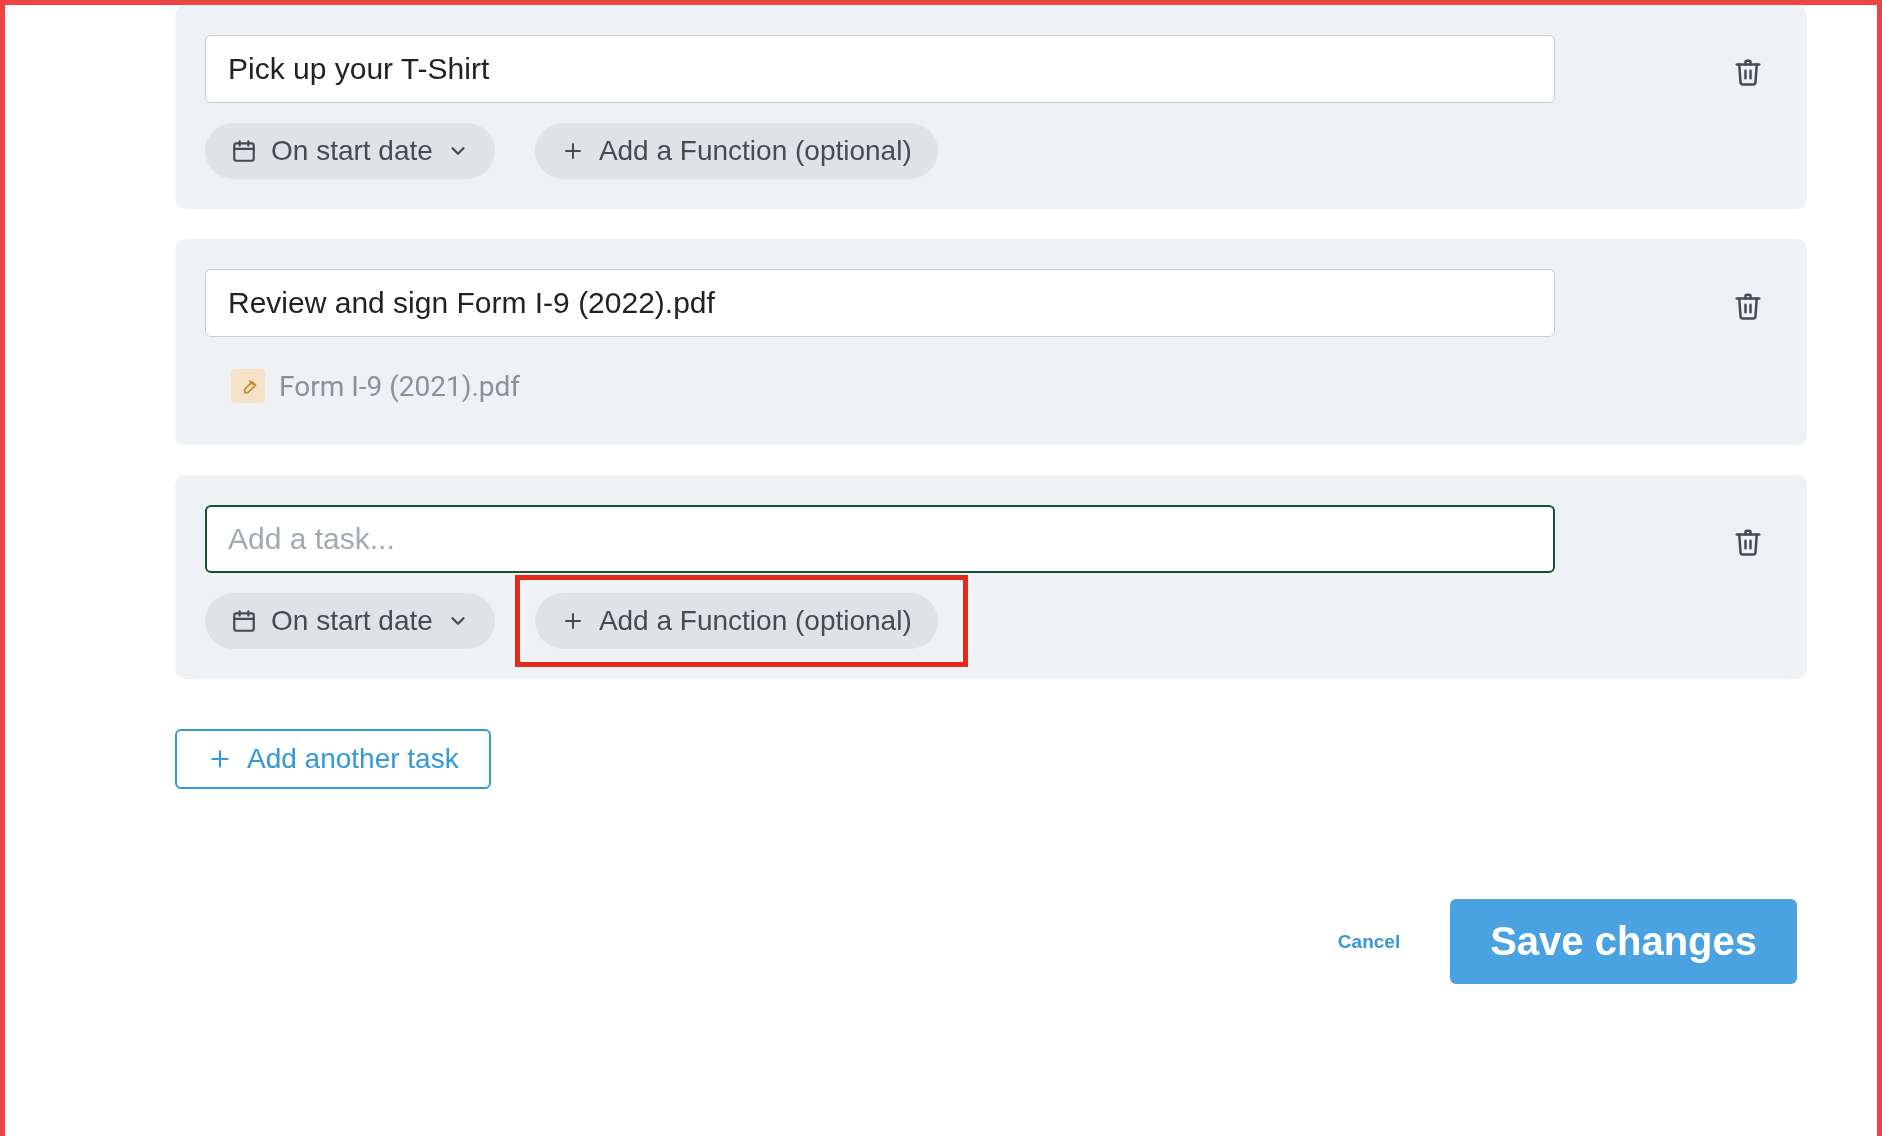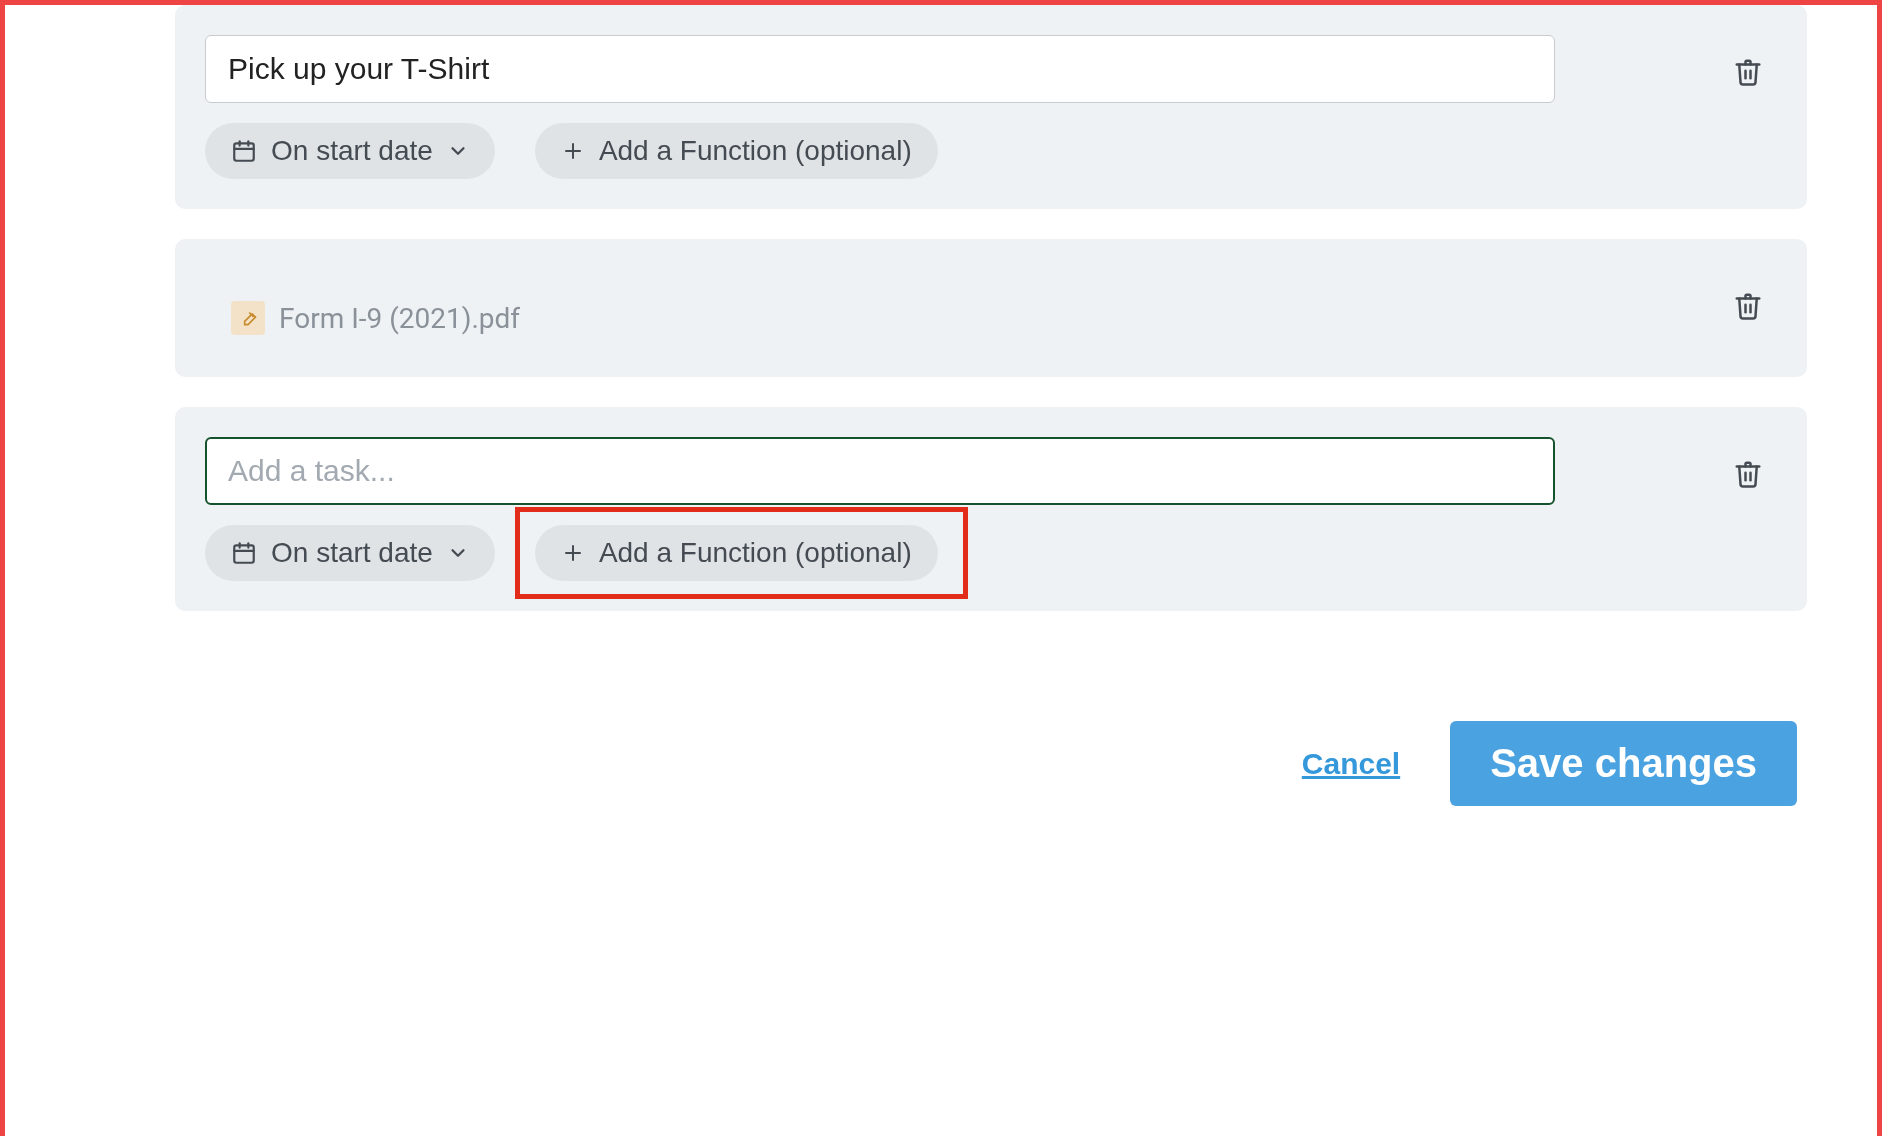--- a/index.html
+++ b/index.html
@@ -191,6 +191,7 @@
     
     <div class="task-card">
       <div class="task-main">
+        <input type="text" class="task-input" value="Review and sign Form I-9 (2022).pdf" placeholder="Add a task..." style="">
         <div class="pill-row">
           <span class="pill attachment">
             <span class="sign-icon-box">

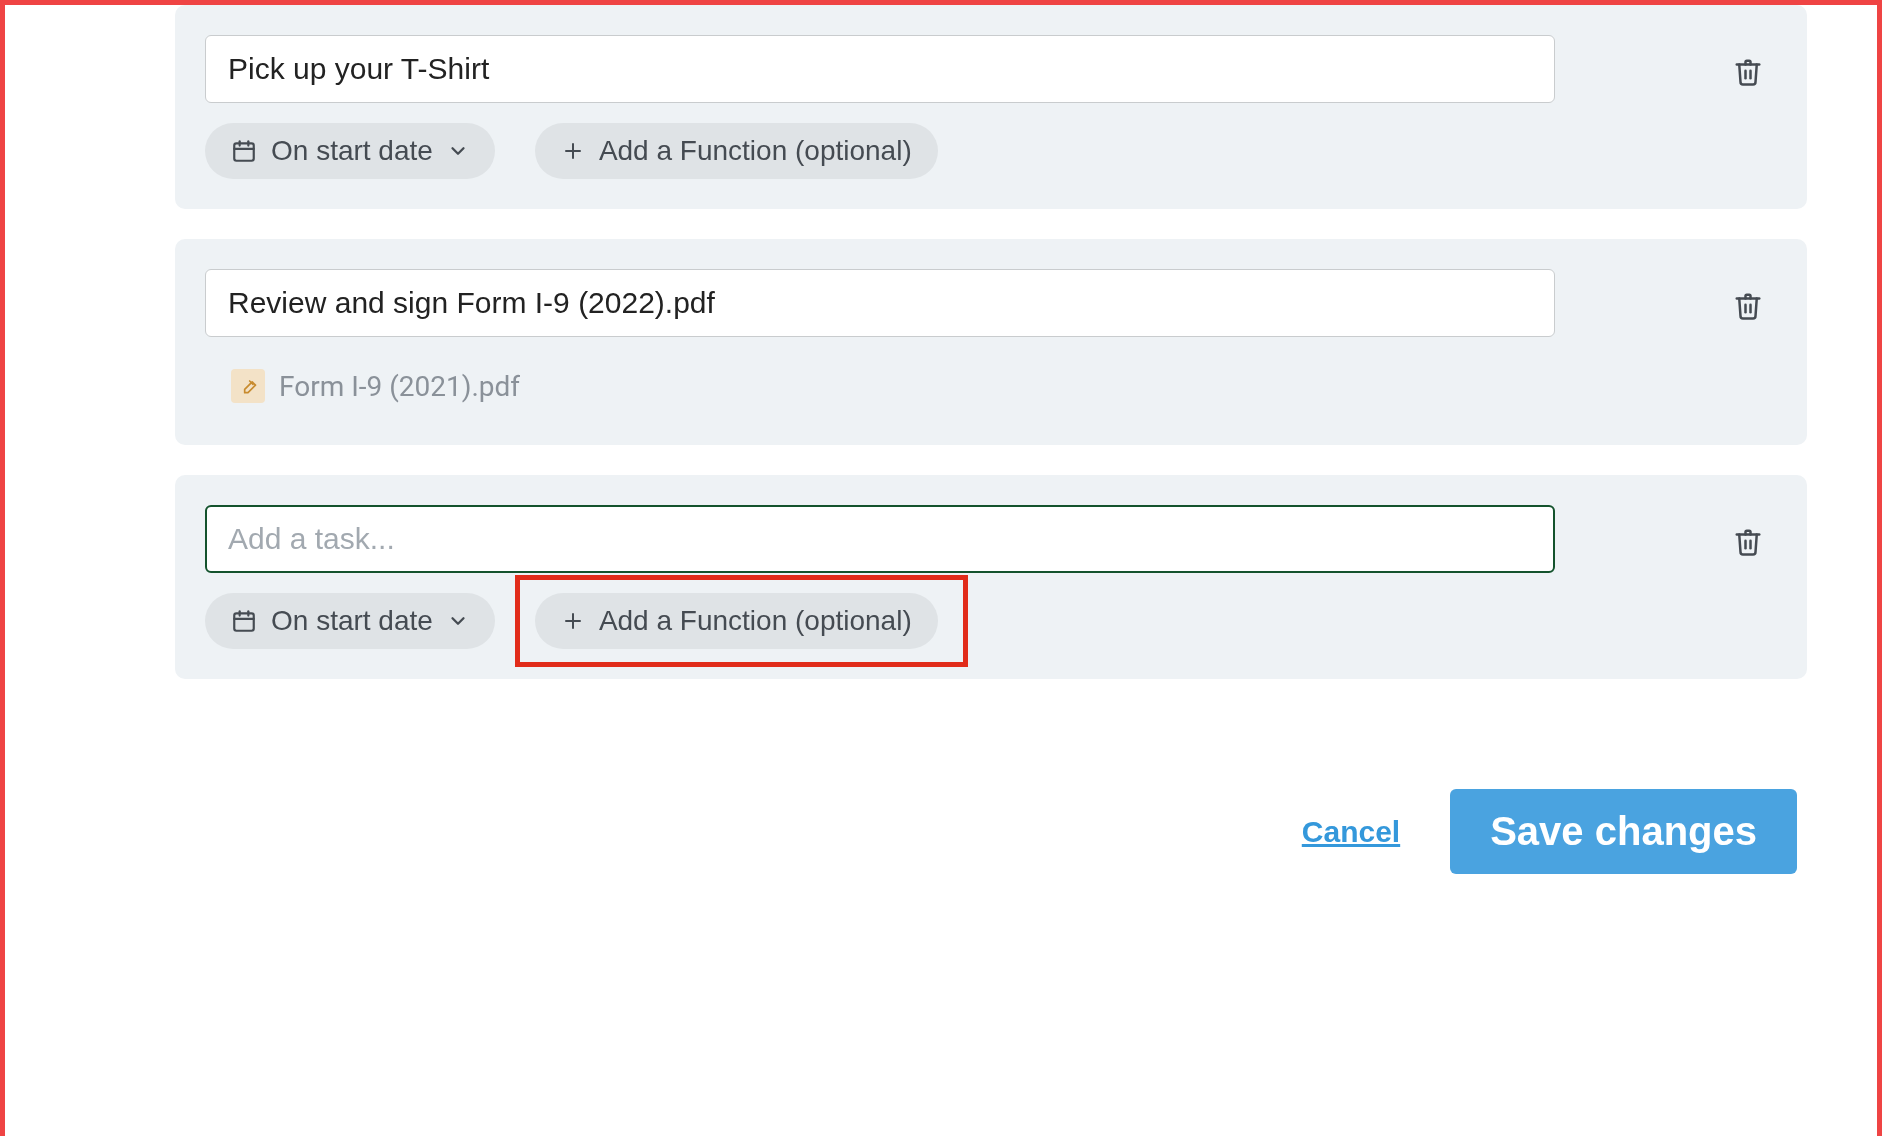--- a/index.html
+++ b/index.html
@@ -265,6 +265,15 @@
       </button>
     </div>
 
+    <button class="add-task-btn">
+      <span class="icon-wrap">
+        <svg width="26" height="26" viewBox="0 0 24 24" fill="none" stroke="#3498db" stroke-width="2" stroke-linecap="round">
+            <line x1="12" y1="5" x2="12" y2="19"></line>
+            <line x1="5" y1="12" x2="19" y2="12"></line>
+          </svg>
+      </span>
+      <span>Add another task</span>
+    </button>
 
     <div class="footer">
       <button class="cancel-btn">Cancel</button>

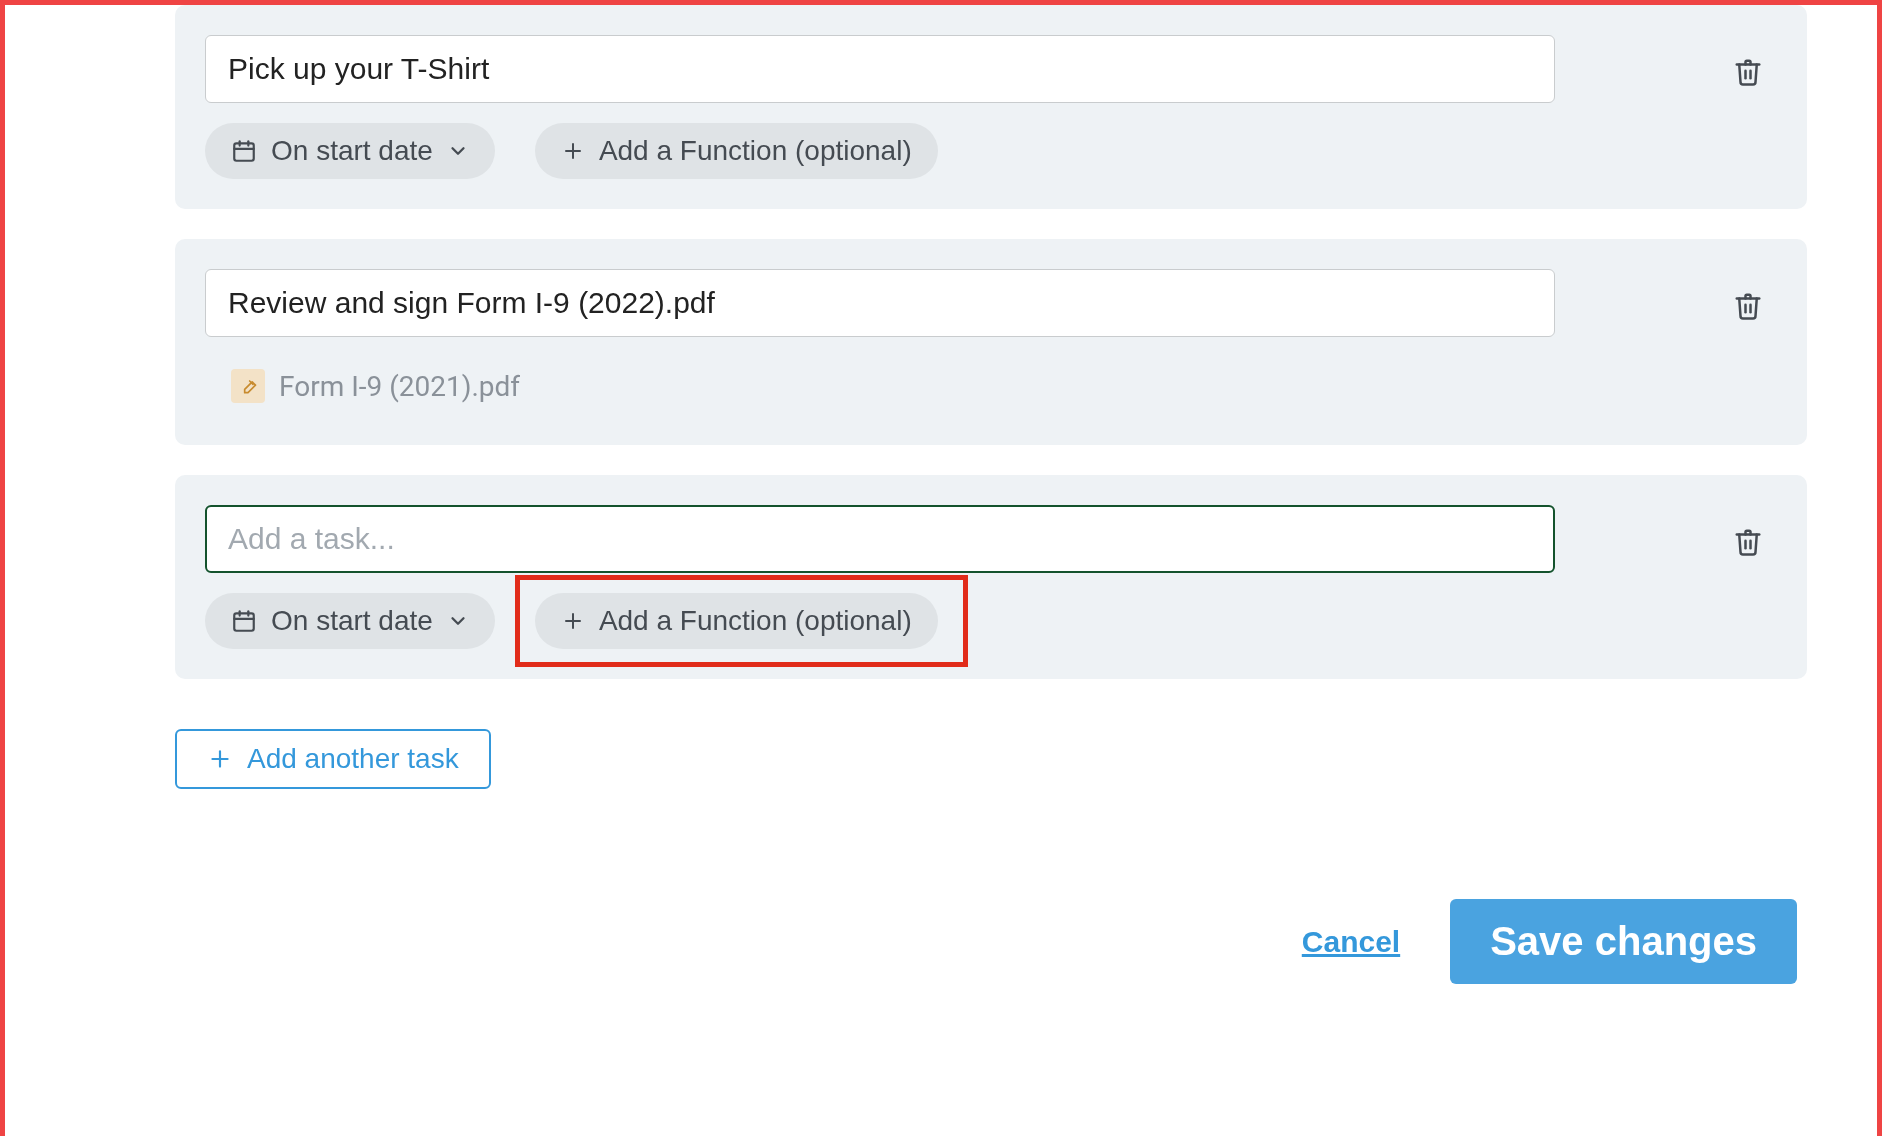--- a/index.html
+++ b/index.html
@@ -120,10 +120,9 @@
       background: transparent;
       border: none;
       color: #3498db;
-      font-size: 30px;
+      font-size: 19px;
       font-weight: 600;
       cursor: pointer;
-      text-decoration: underline;
     }
     .save-btn {
       background: #4aa3e0;

